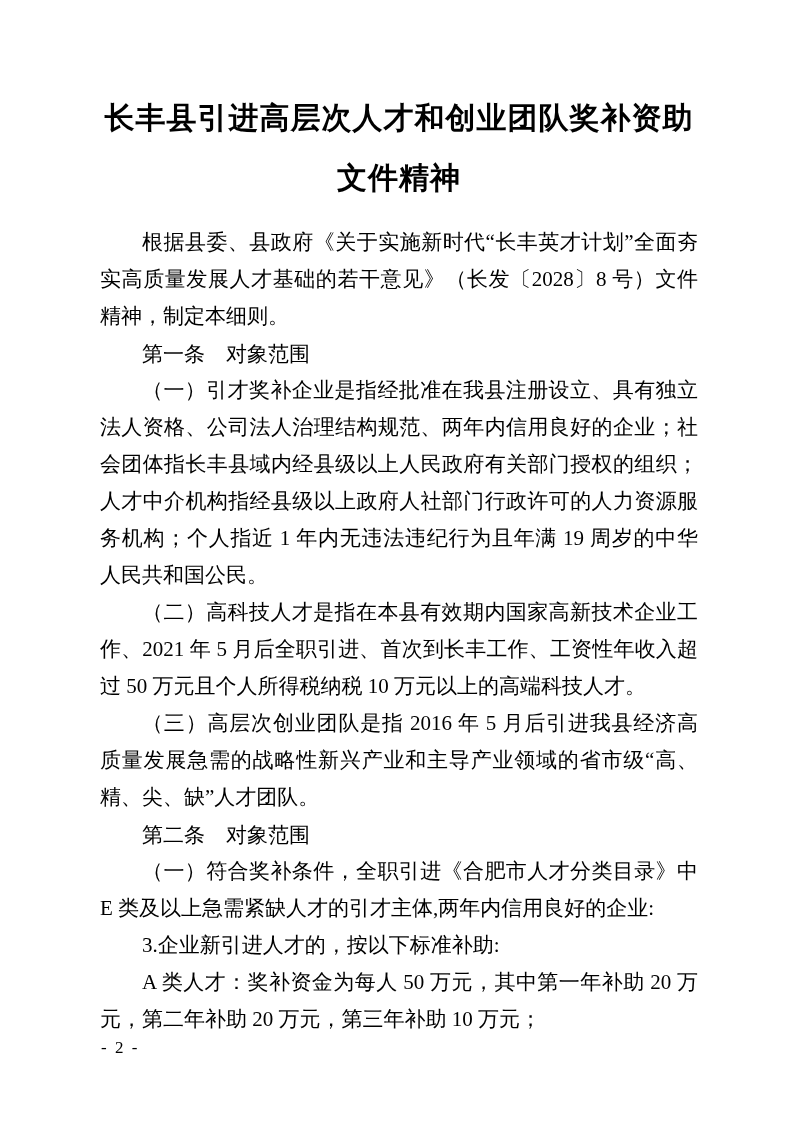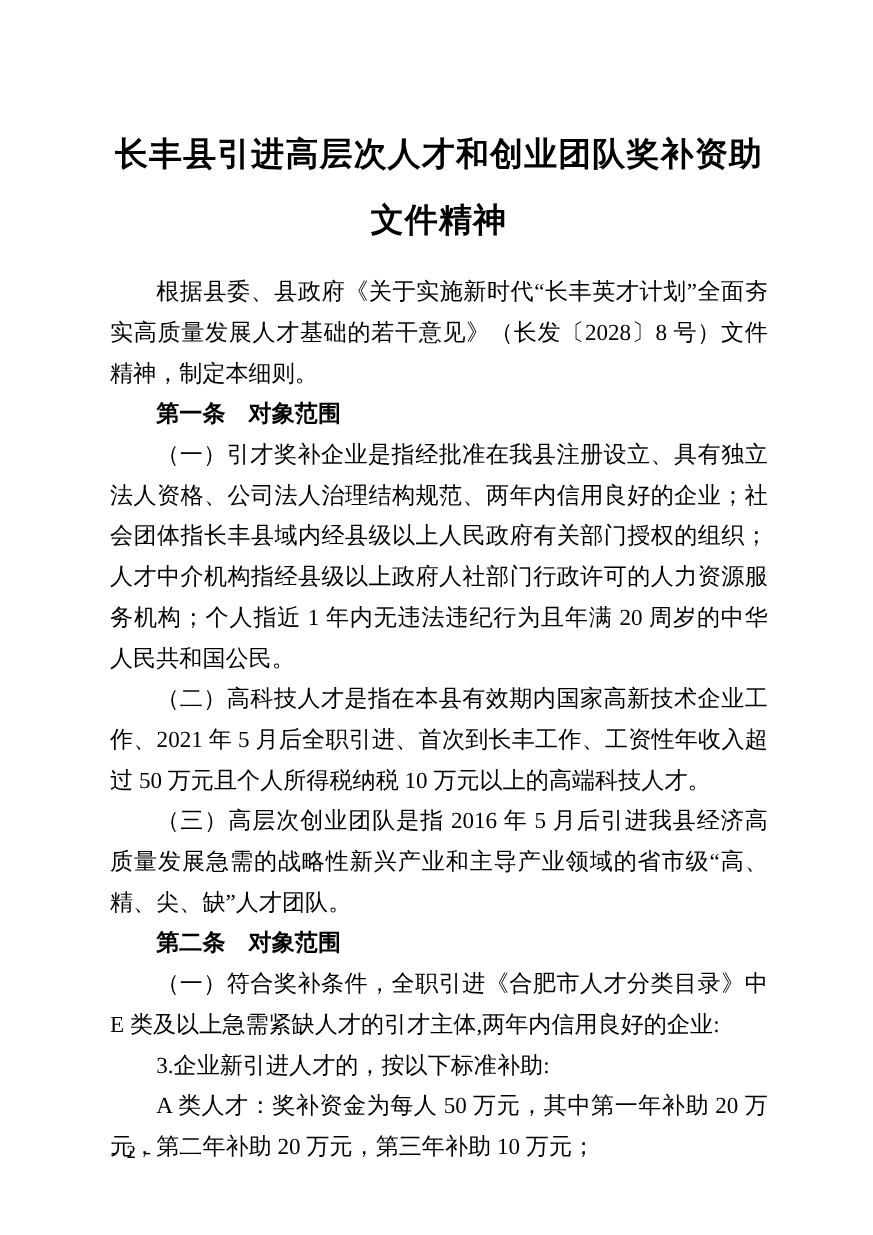--- a/index.html
+++ b/index.html
@@ -19,7 +19,7 @@
   .content {
     position: absolute;
     left: 100px;
-    top: 111px;
+    top: 88px;
     width: 598px;
   }
   .doc-title {

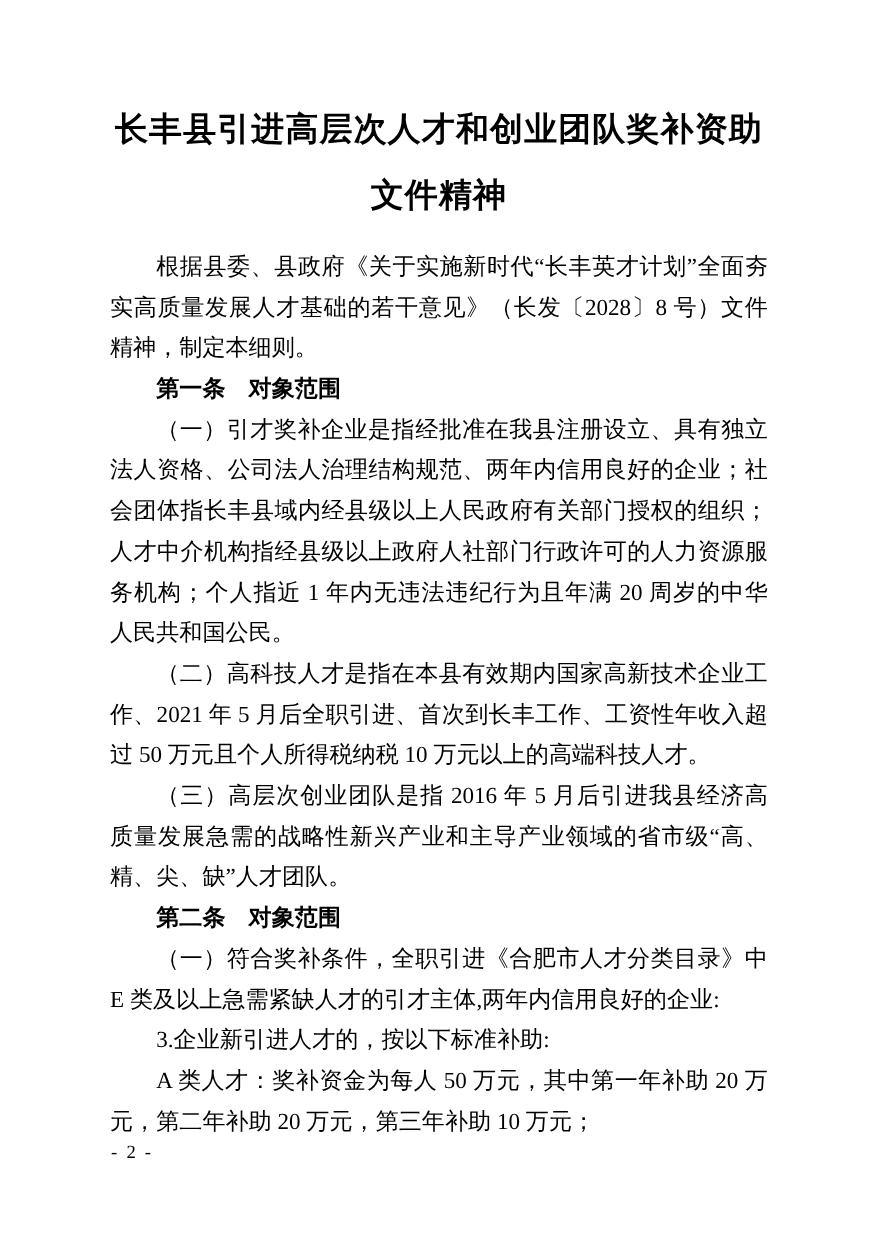--- a/index.html
+++ b/index.html
@@ -46,7 +46,7 @@
     font-size: 21px;
     line-height: 37px;
     font-family: "Liberation Sans", "DejaVu Sans", sans-serif;
-    font-weight: bold;
+    font-weight: normal;
     text-indent: 2em;
   }
   .page-number {

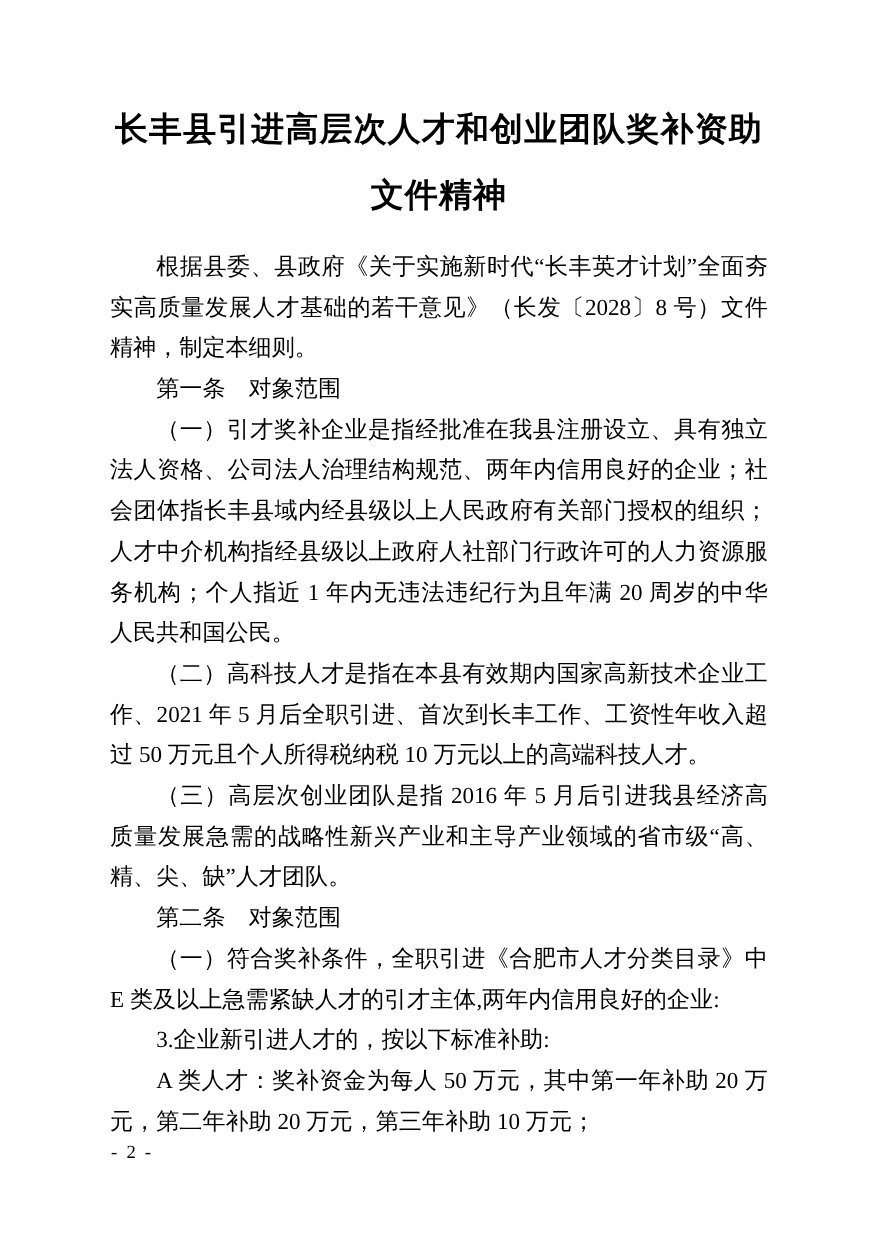--- a/index.html
+++ b/index.html
@@ -73,7 +73,7 @@
 
     <p class="heading-para">第一条　对象范围</p>
 
-    <p class="body-para">（一）引才奖补企业是指经批准在我县注册设立、具有独立法人资格、公司法人治理结构规范、两年内信用良好的企业；社会团体指长丰县域内经县级以上人民政府有关部门授权的组织；人才中介机构指经县级以上政府人社部门行政许可的人力资源服务机构；个人指近 1 年内无违法违纪行为且年满 20 周岁的中华人民共和国公民。</p>
+    <p class="body-para">（一）引才奖补企业是指经批准在我县注册设立、具有独立法人资格、公司法人治理结构规范、两年内信用良好的企业；社会团体指长丰县域内经县级以上人民政府有关部门授权的组织；人才中介机构指经县级以上政府人社部门行政许可的人力资源服务机构；个人指近 1 年内无违法违纪行为且年满 19 周岁的中华人民共和国公民。</p>
 
     <p class="body-para">（二）高科技人才是指在本县有效期内国家高新技术企业工作、2021 年 5 月后全职引进、首次到长丰工作、工资性年收入超过 50 万元且个人所得税纳税 10 万元以上的高端科技人才。</p>
 

